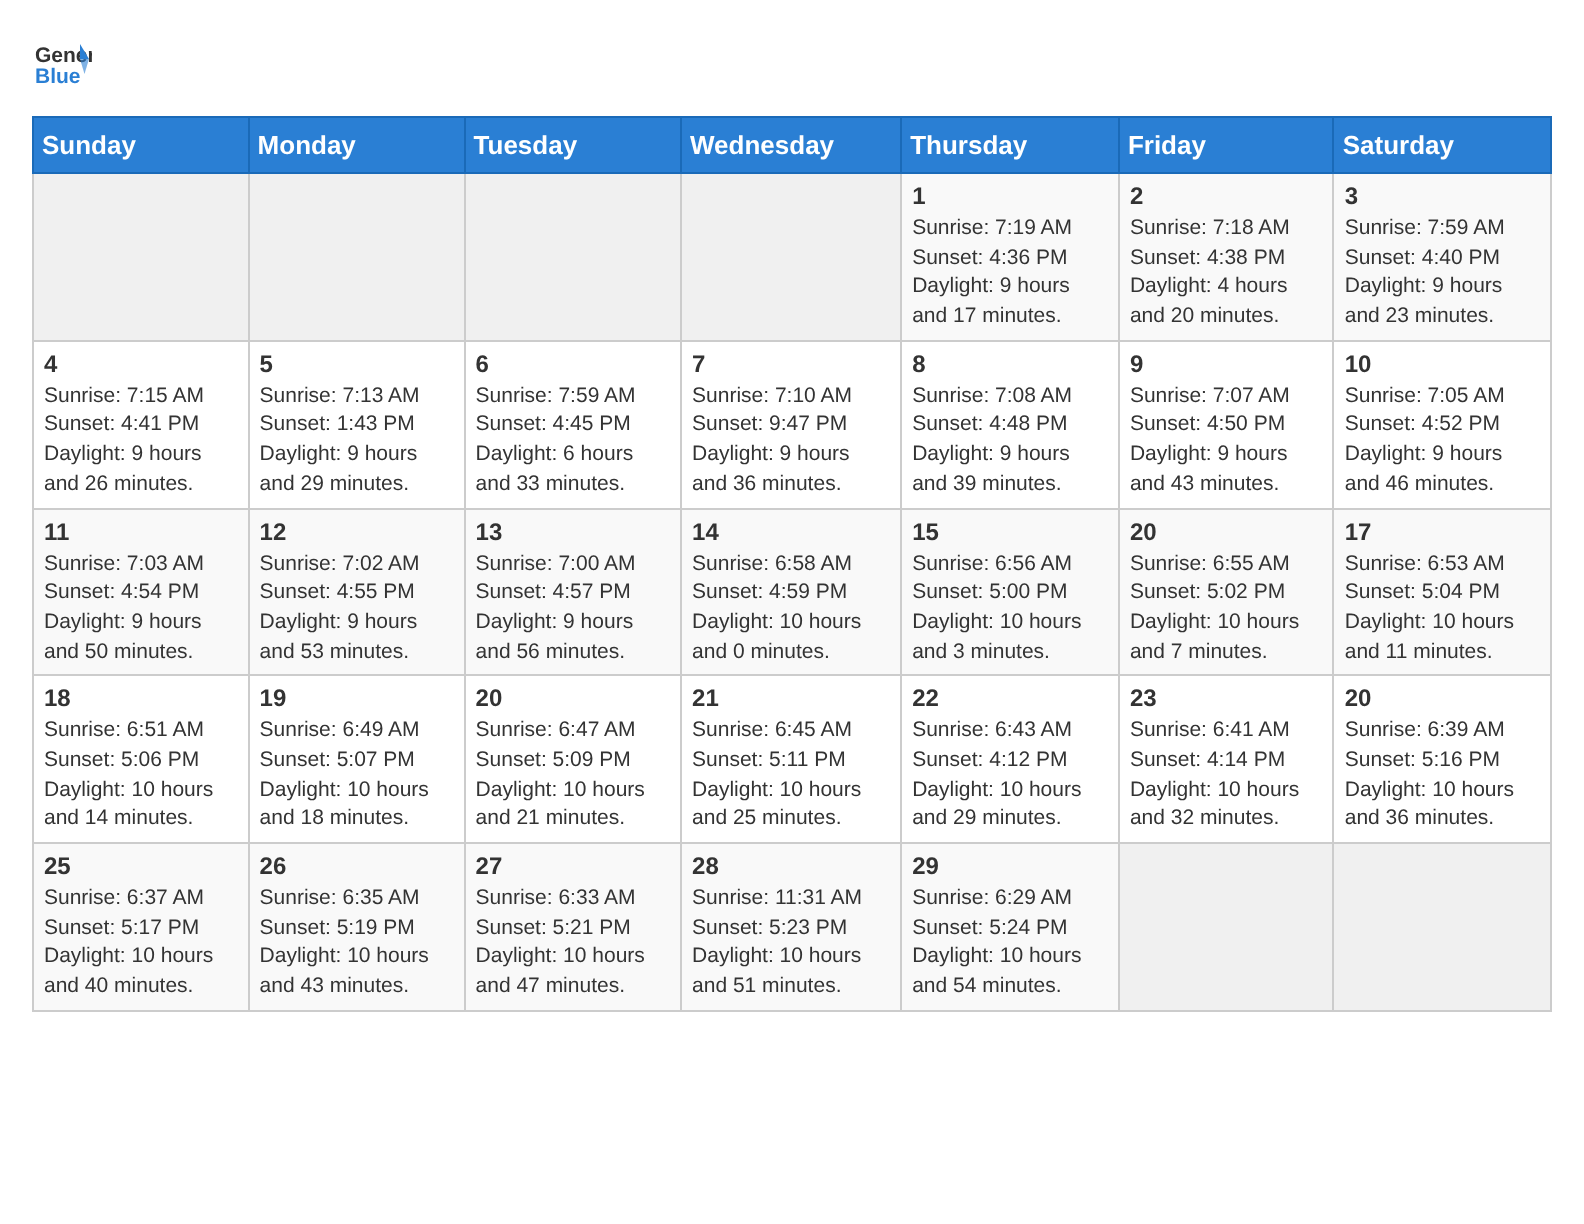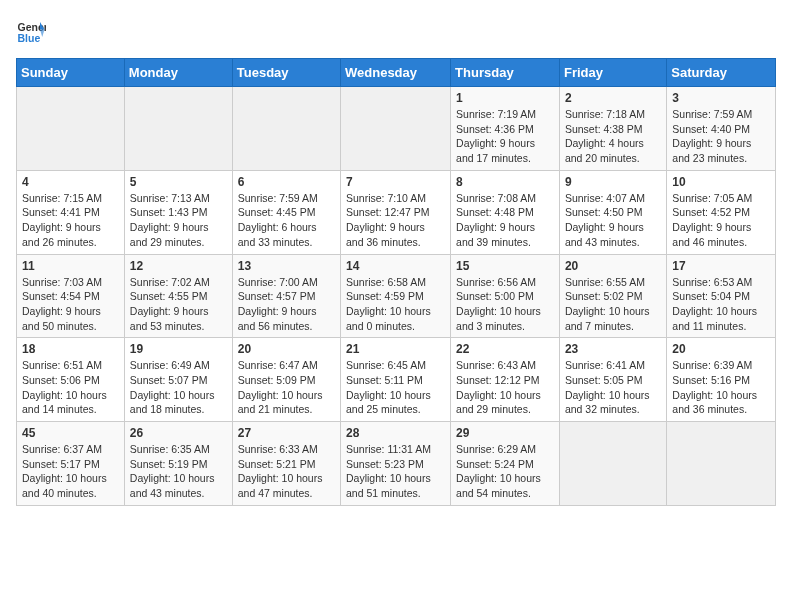--- a/index.html
+++ b/index.html
@@ -188,7 +188,7 @@
         <td>
           <span class="day-number">9</span>
         <div class="day-info">
-          <span>Sunrise: 4:07 AM</span><br>
+          <span>Sunrise: 7:07 AM</span><br>
           <span>Sunset: 4:50 PM</span><br>
           <span>Daylight: 9 hours and 43 minutes.</span>
         </div>

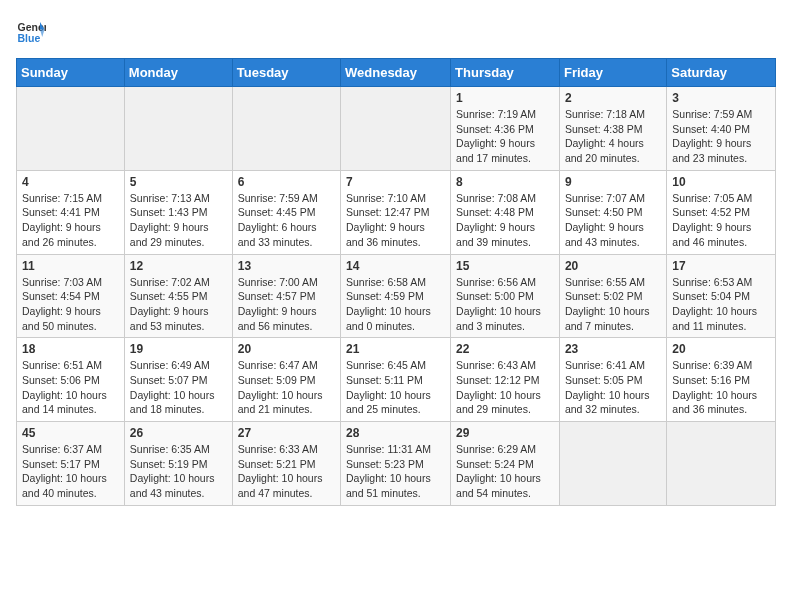--- a/index.html
+++ b/index.html
@@ -173,7 +173,7 @@
           <span class="day-number">7</span>
         <div class="day-info">
           <span>Sunrise: 7:10 AM</span><br>
-          <span>Sunset: 12:47 PM</span><br>
+          <span>Sunset: 9:47 PM</span><br>
           <span>Daylight: 9 hours and 36 minutes.</span>
         </div>
         </td>

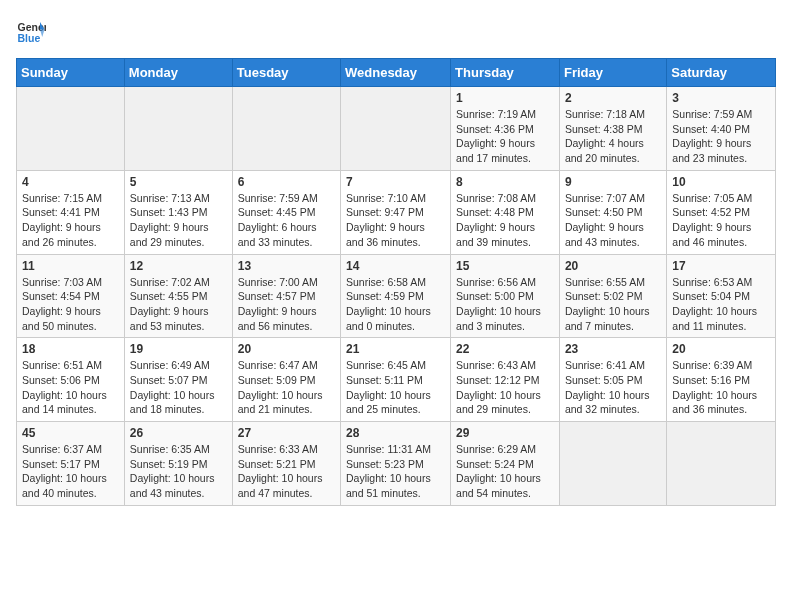--- a/index.html
+++ b/index.html
@@ -297,7 +297,7 @@
           <span class="day-number">22</span>
         <div class="day-info">
           <span>Sunrise: 6:43 AM</span><br>
-          <span>Sunset: 12:12 PM</span><br>
+          <span>Sunset: 4:12 PM</span><br>
           <span>Daylight: 10 hours and 29 minutes.</span>
         </div>
         </td>

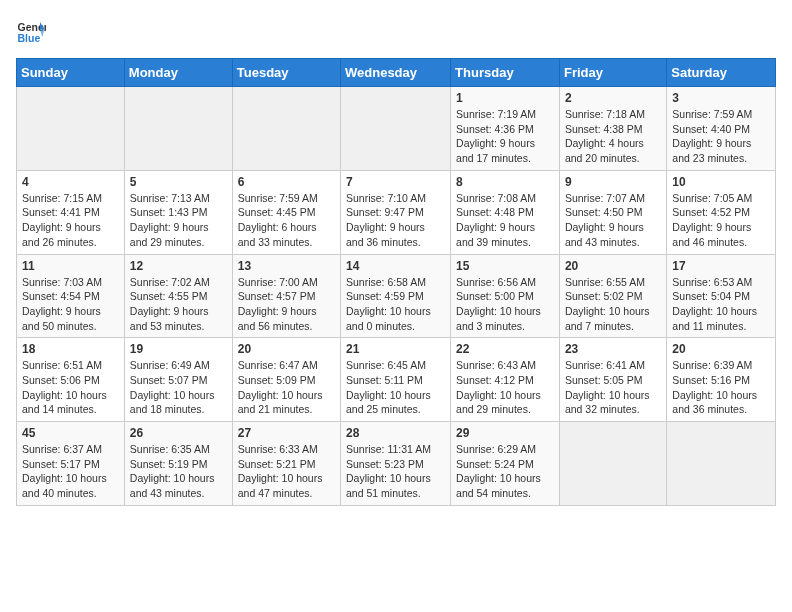--- a/index.html
+++ b/index.html
@@ -305,7 +305,7 @@
           <span class="day-number">23</span>
         <div class="day-info">
           <span>Sunrise: 6:41 AM</span><br>
-          <span>Sunset: 5:05 PM</span><br>
+          <span>Sunset: 4:14 PM</span><br>
           <span>Daylight: 10 hours and 32 minutes.</span>
         </div>
         </td>

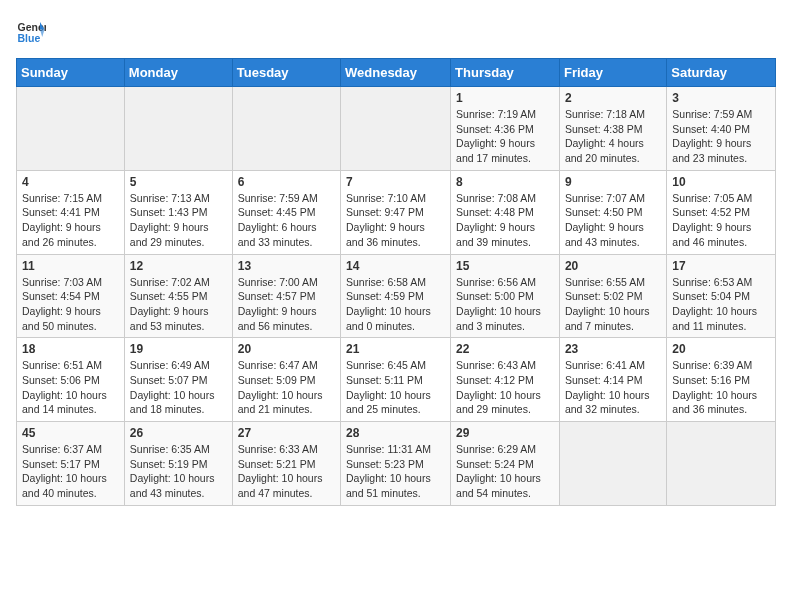--- a/index.html
+++ b/index.html
@@ -320,7 +320,7 @@
       </tr>
       <tr>
         <td>
-          <span class="day-number">45</span>
+          <span class="day-number">25</span>
         <div class="day-info">
           <span>Sunrise: 6:37 AM</span><br>
           <span>Sunset: 5:17 PM</span><br>

